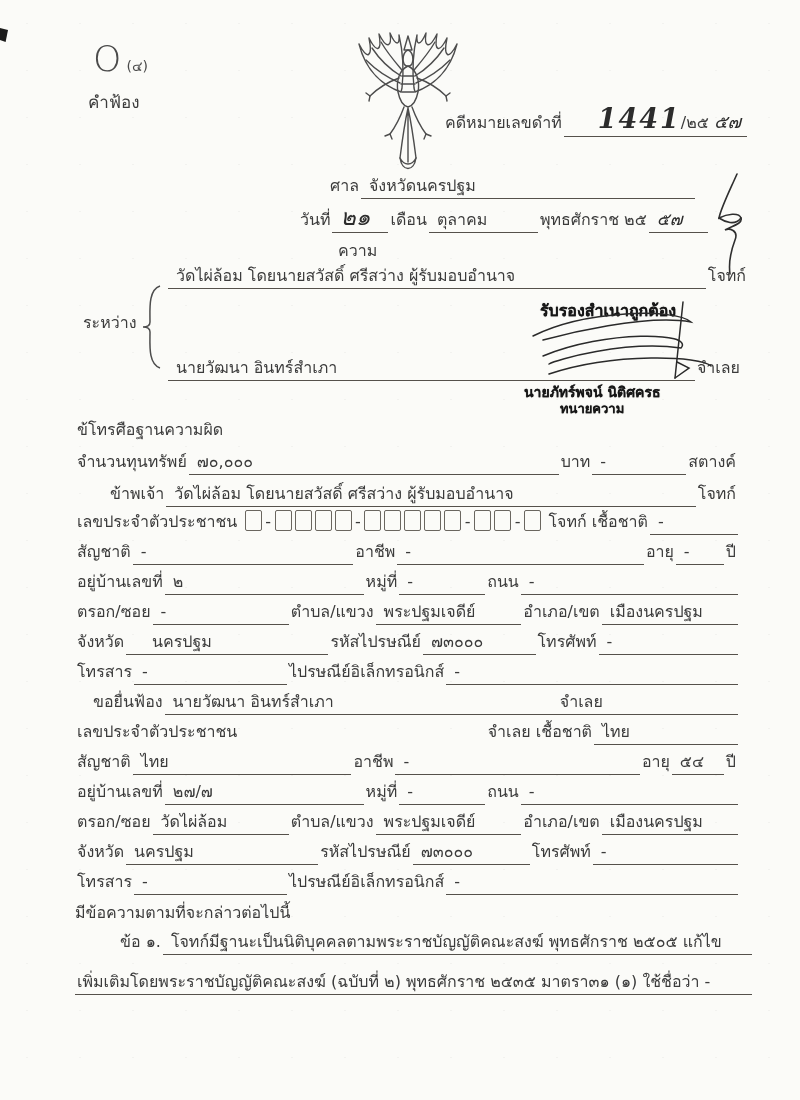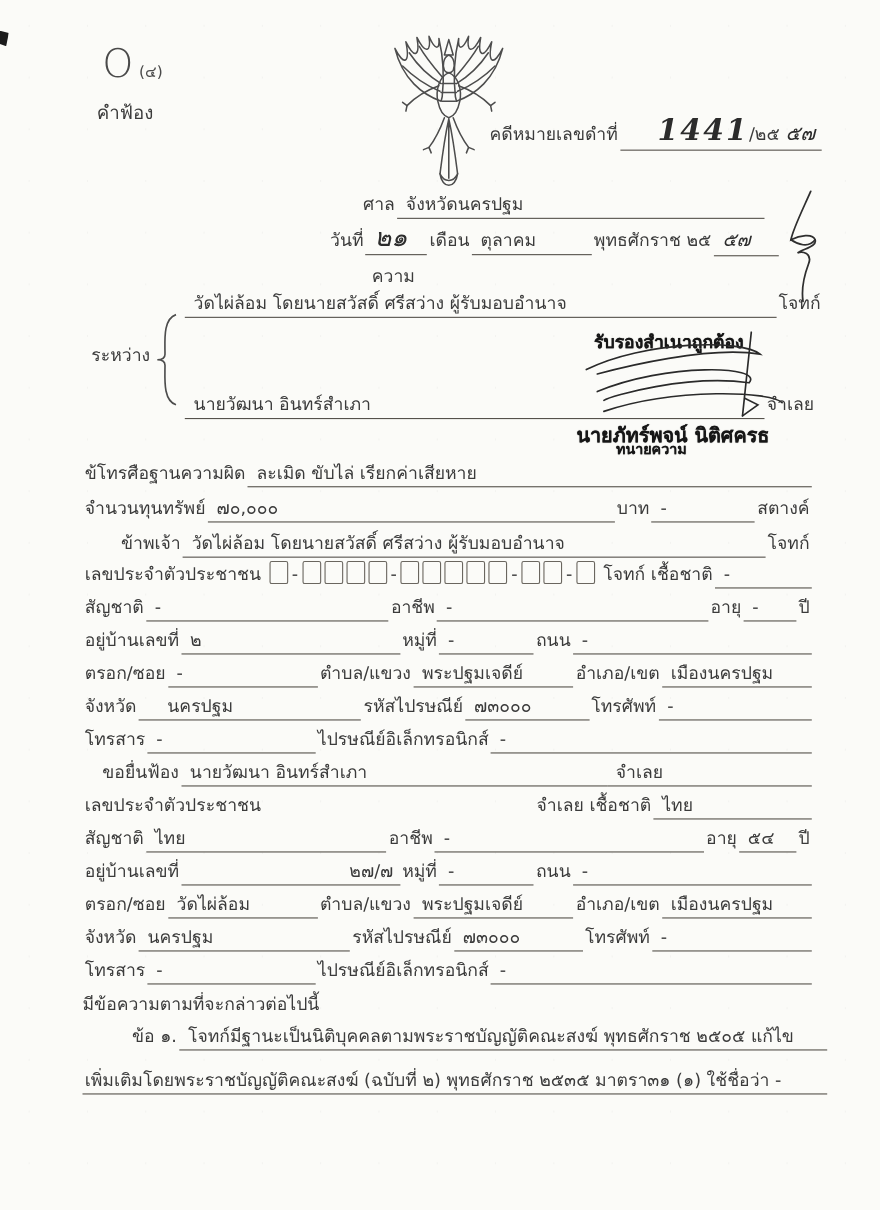--- a/index.html
+++ b/index.html
@@ -156,7 +156,7 @@
   <span class="lab">จำเลย</span>
 </div>
 
-<div class="stamp" style="left:524px;top:381px;font-size:18px;">นายภัทร์พจน์ นิติศครธ</div>
+<div class="stamp" style="left:524px;top:381px;font-size:14px;">นายภัทร์พจน์ นิติศครธ</div>
 <div class="stamp" style="left:560px;top:398px;font-size:13px;">ทนายความ</div>
 
 <div class="row" style="top:420px;">

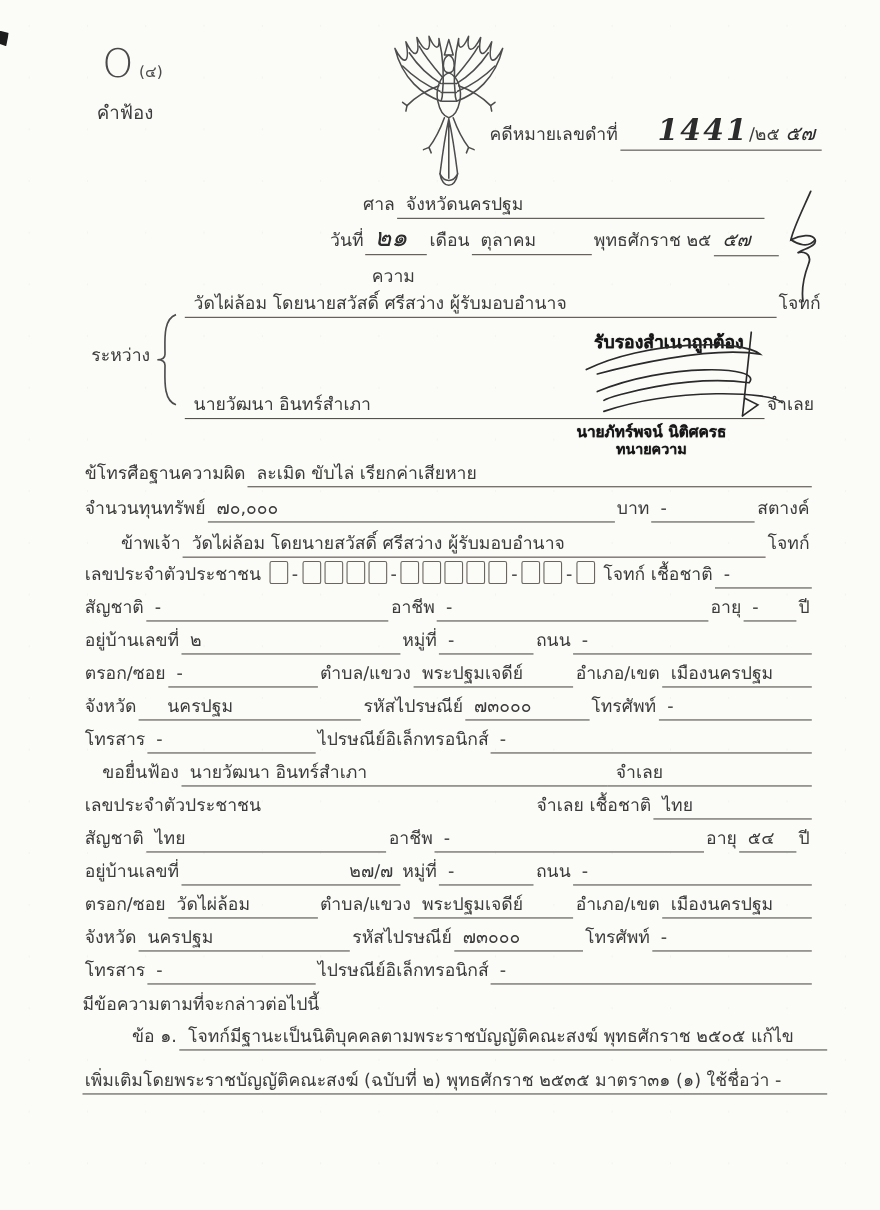--- a/index.html
+++ b/index.html
@@ -161,7 +161,6 @@
 
 <div class="row" style="top:420px;">
   <span class="lab">ข้โทรศือฐานความผิด</span>
-  <span class="fl grow">ละเมิด ขับไล่ เรียกค่าเสียหาย</span>
 </div>
 
 <div class="row" style="top:452px;">

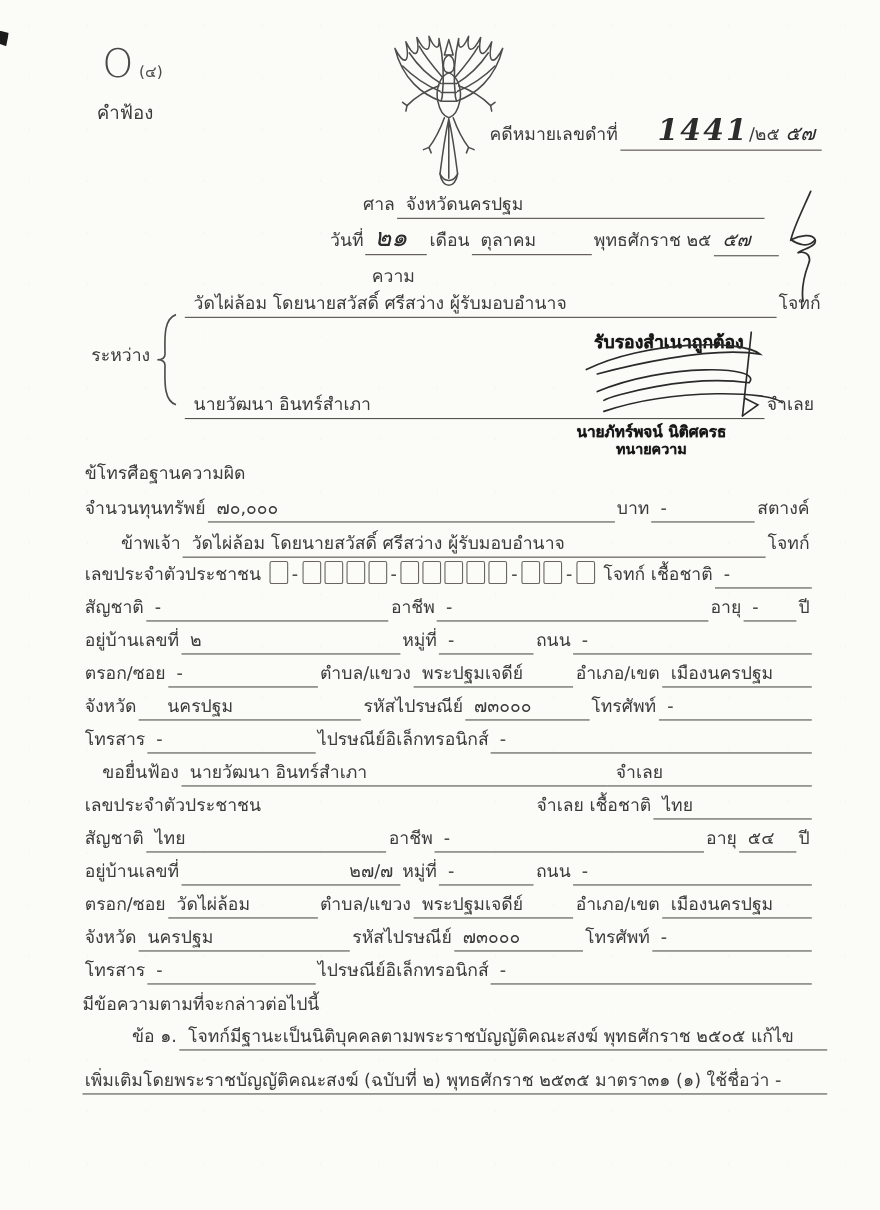--- a/index.html
+++ b/index.html
@@ -253,7 +253,7 @@
 
 <div class="row" style="top:782px;">
   <span class="lab">อยู่บ้านเลขที่</span>
-  <span class="fl" style="flex:2;text-align:right;">๒๗/๗</span>
+  <span class="fl" style="flex:2;">๒๗/๗</span>
   <span class="lab">หมู่ที่</span>
   <span class="fl" style="width:72px;">-</span>
   <span class="lab">ถนน</span>

